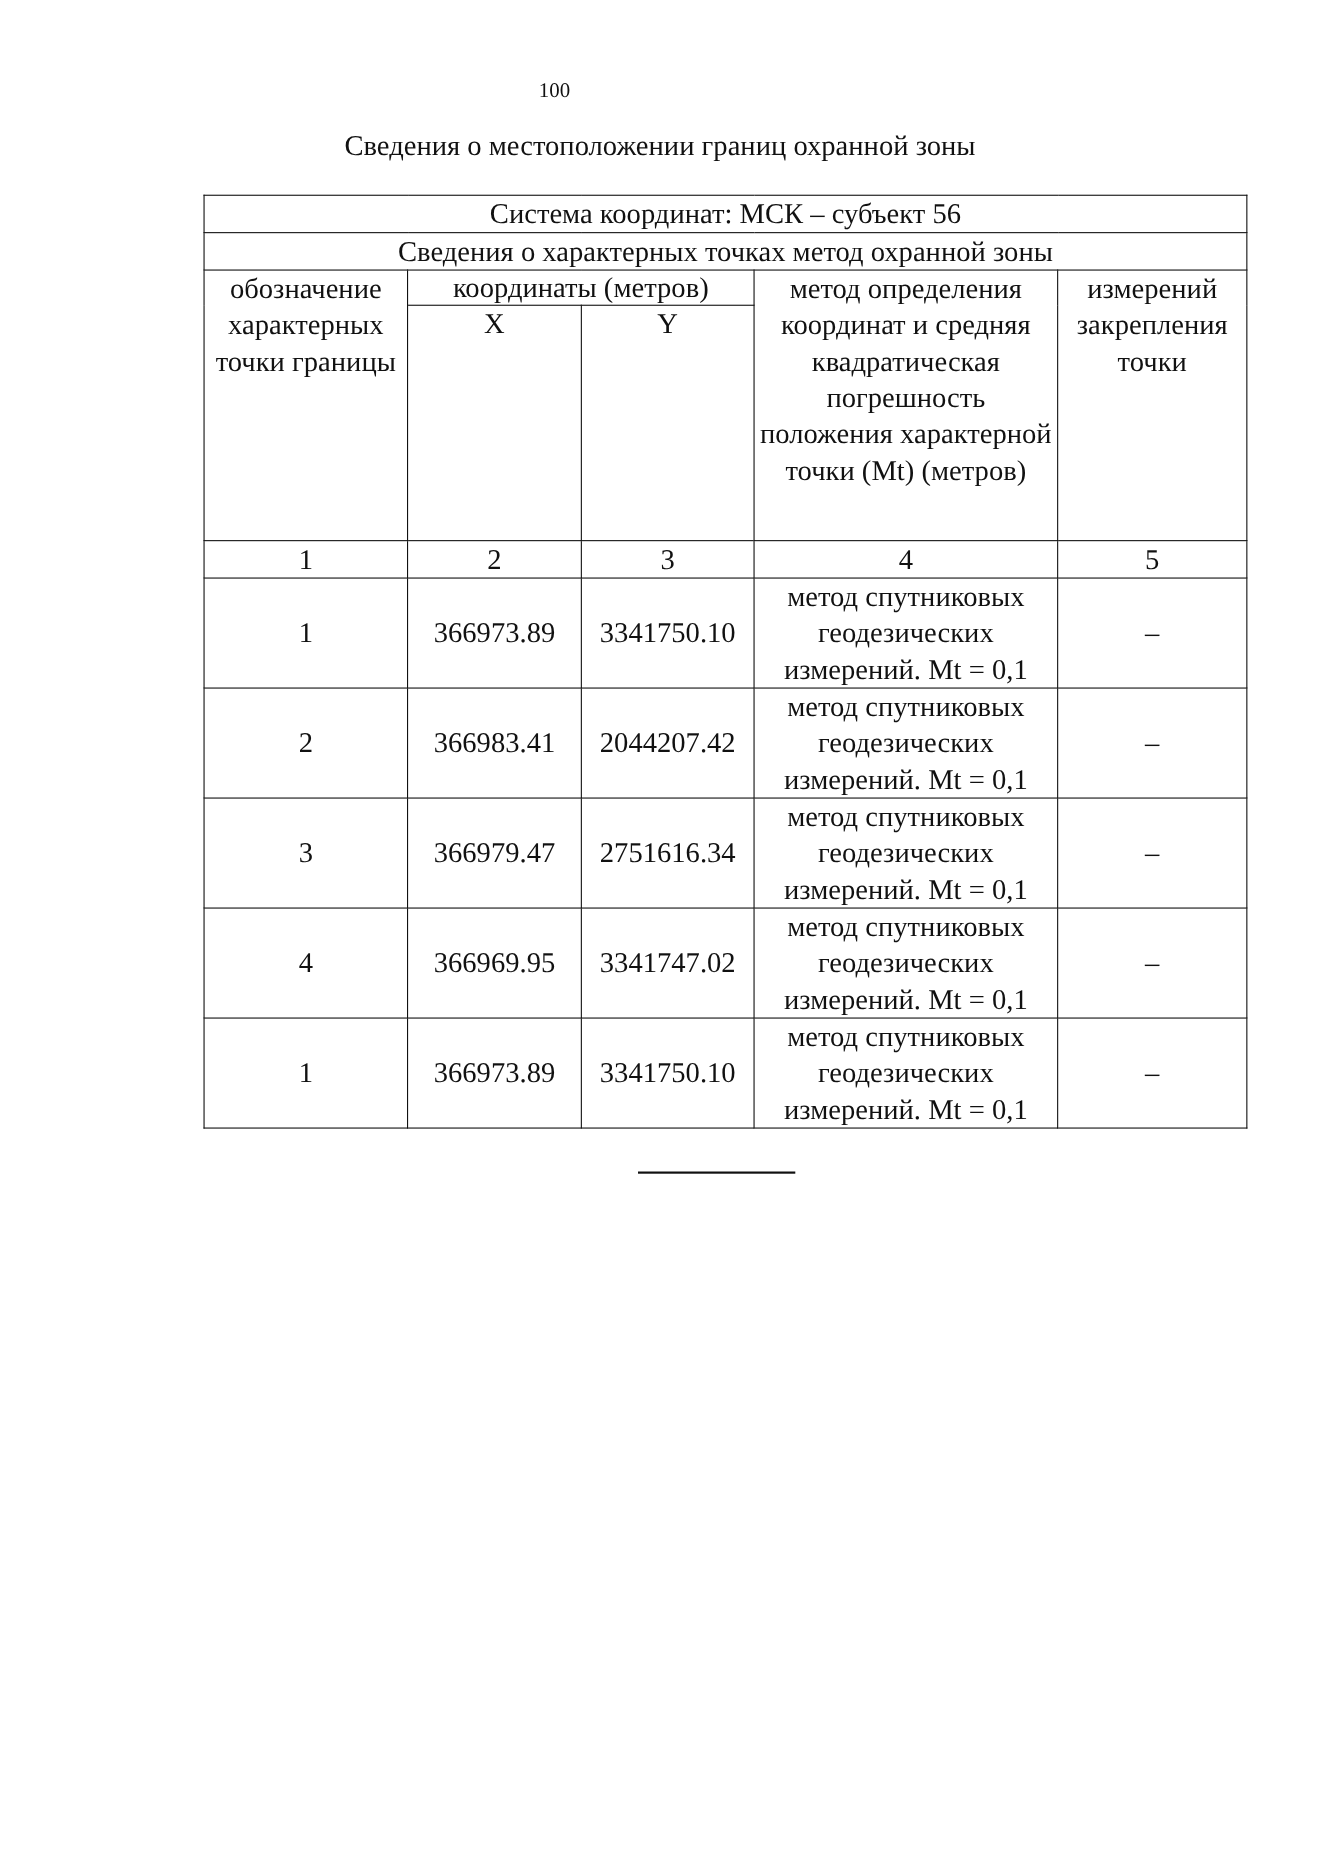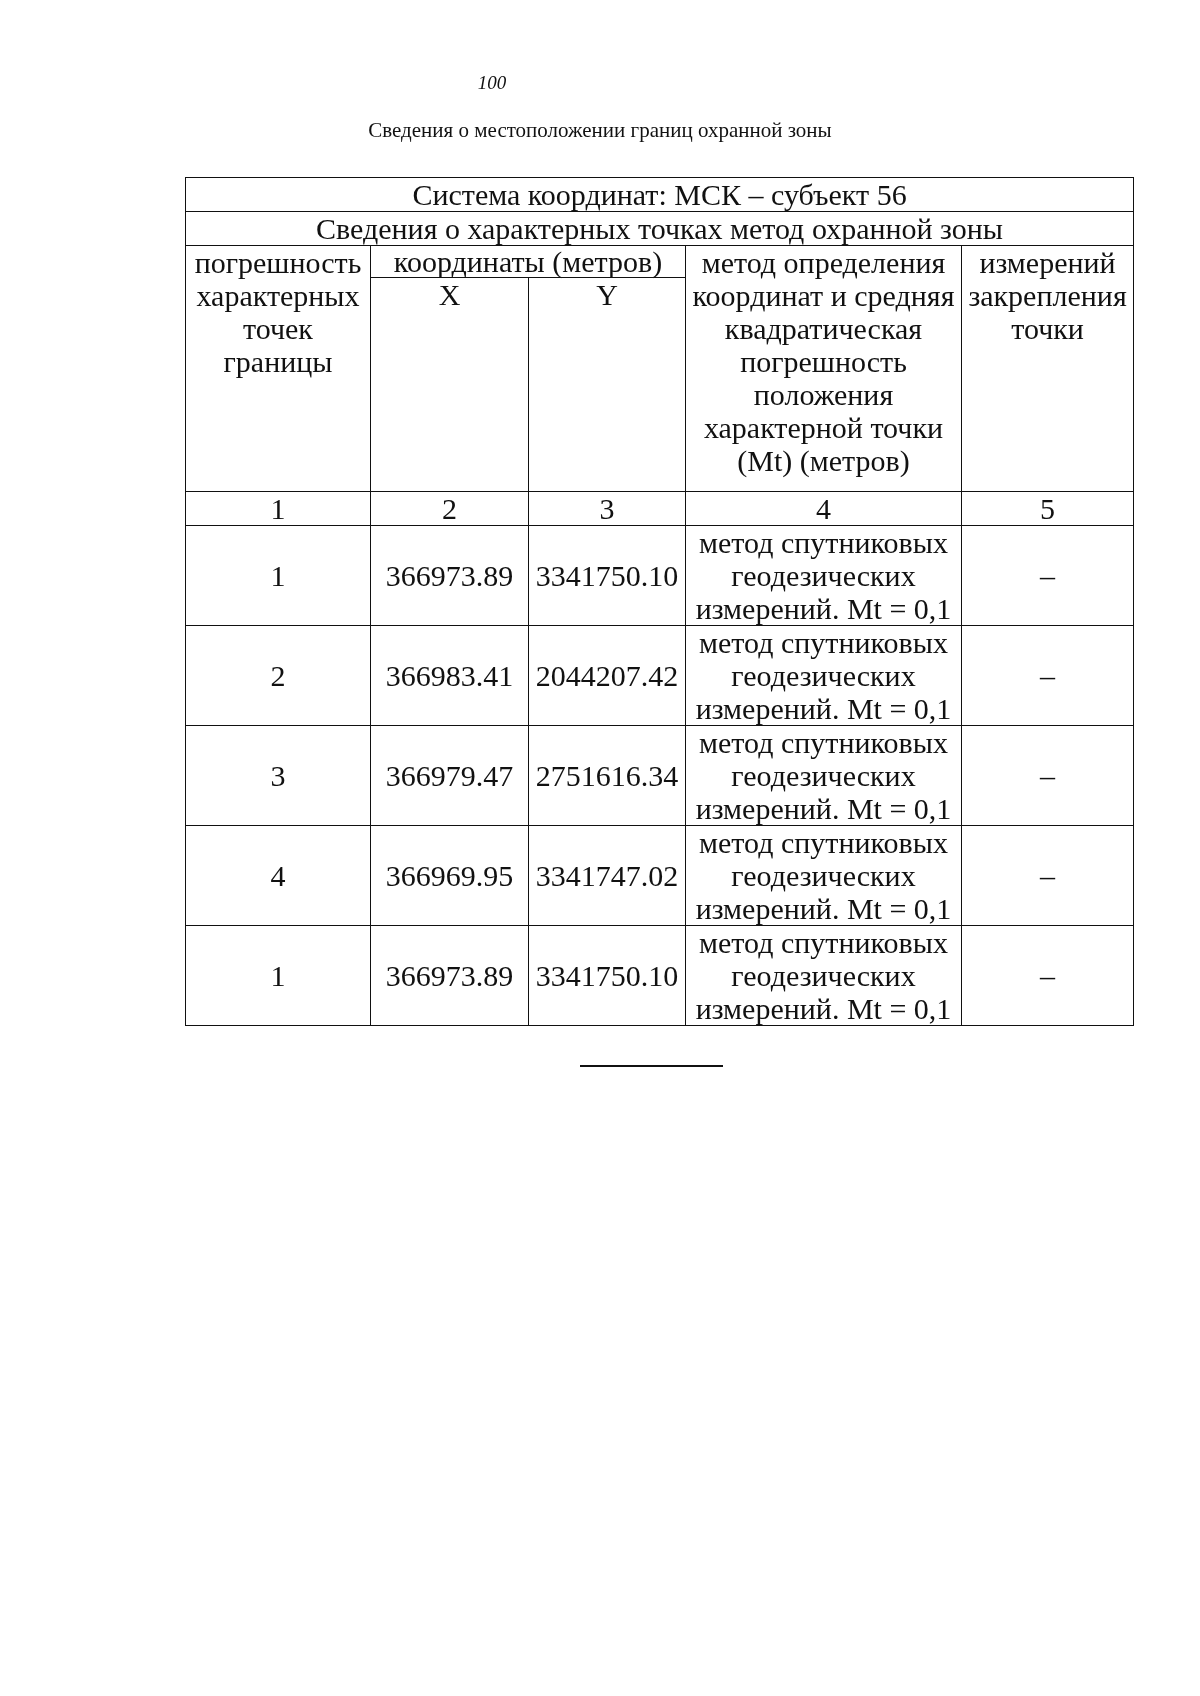--- a/index.html
+++ b/index.html
@@ -5,7 +5,7 @@
   html, body { margin: 0; padding: 0; background: #ffffff; }
   body { width: 1200px; height: 1696px; position: relative; overflow: hidden;
          font-family: "Liberation Serif", "DejaVu Serif", serif; color: #111; }
-  .page-number { position: absolute; left: 4px; width: 976px; top: 72px; text-align: center; font-size: 19px; font-style: italic; }
+  .page-number { position: absolute; left: 16px; width: 976px; top: 72px; text-align: center; font-size: 19px; }
   .doc-title { position: absolute; left: 0; width: 1200px; top: 118px; text-align: center; font-size: 21px; }
   table.boundary { position: absolute; left: 185px; top: 177px; width: 948px;
                    border-collapse: collapse; table-layout: fixed; font-size: 30px; }

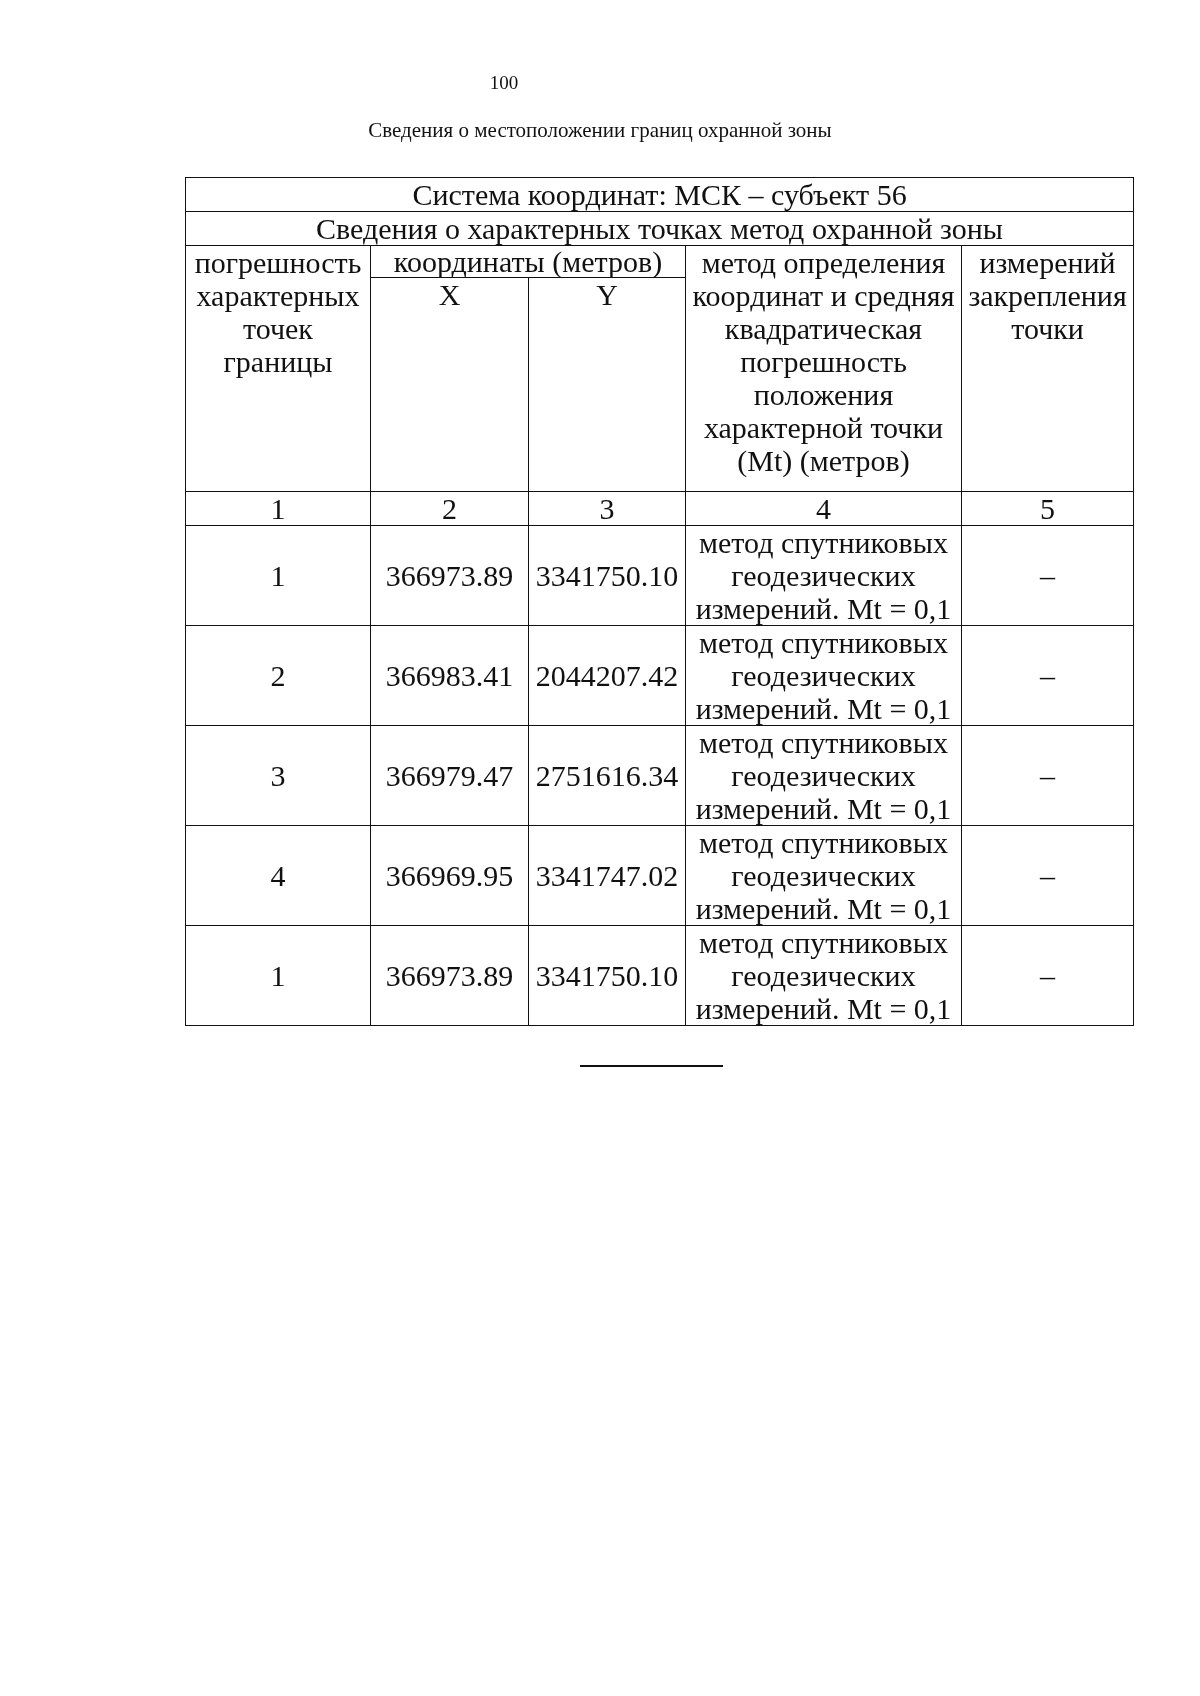--- a/index.html
+++ b/index.html
@@ -6,7 +6,7 @@
   body { width: 1200px; height: 1696px; position: relative; overflow: hidden;
          font-family: "Liberation Serif", "DejaVu Serif", serif; color: #111; }
   .page-number { position: absolute; left: 16px; width: 976px; top: 72px; text-align: center; font-size: 19px; }
-  .doc-title { position: absolute; left: 0; width: 1200px; top: 118px; text-align: center; font-size: 21px; }
+  .doc-title { position: absolute; left: 0; width: 1200px; top: 118px; text-align: center; font-size: 26px; }
   table.boundary { position: absolute; left: 185px; top: 177px; width: 948px;
                    border-collapse: collapse; table-layout: fixed; font-size: 30px; }
   table.boundary td { border: 1.5px solid #111; text-align: center; padding: 0 2px; line-height: 33px; }

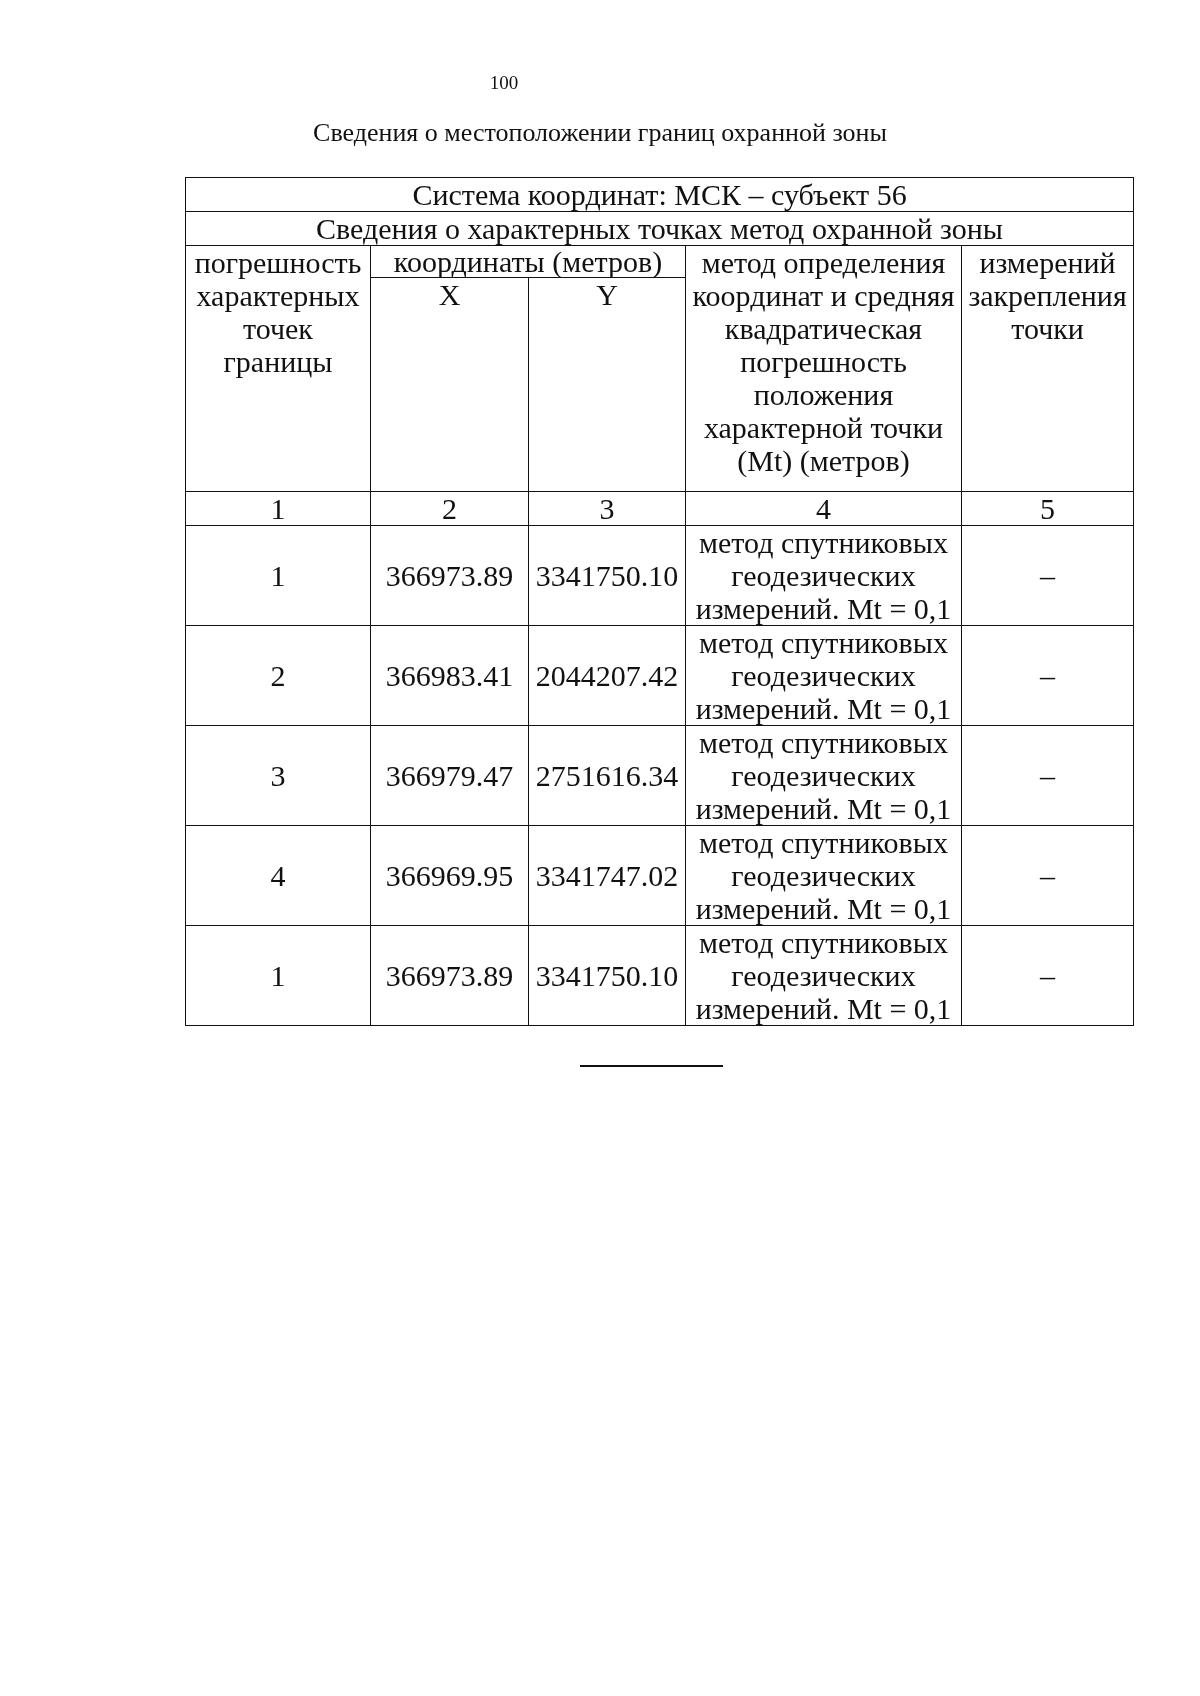--- a/index.html
+++ b/index.html
@@ -8,7 +8,7 @@
   .page-number { position: absolute; left: 16px; width: 976px; top: 72px; text-align: center; font-size: 19px; }
   .doc-title { position: absolute; left: 0; width: 1200px; top: 118px; text-align: center; font-size: 26px; }
   table.boundary { position: absolute; left: 185px; top: 177px; width: 948px;
-                   border-collapse: collapse; table-layout: fixed; font-size: 30px; }
+                   border-collapse: collapse; table-layout: fixed; font-size: 26px; }
   table.boundary td { border: 1.5px solid #111; text-align: center; padding: 0 2px; line-height: 33px; }
   .hdr-row td { height: 31px; line-height: 31px; }
   .colhead td { vertical-align: top; }

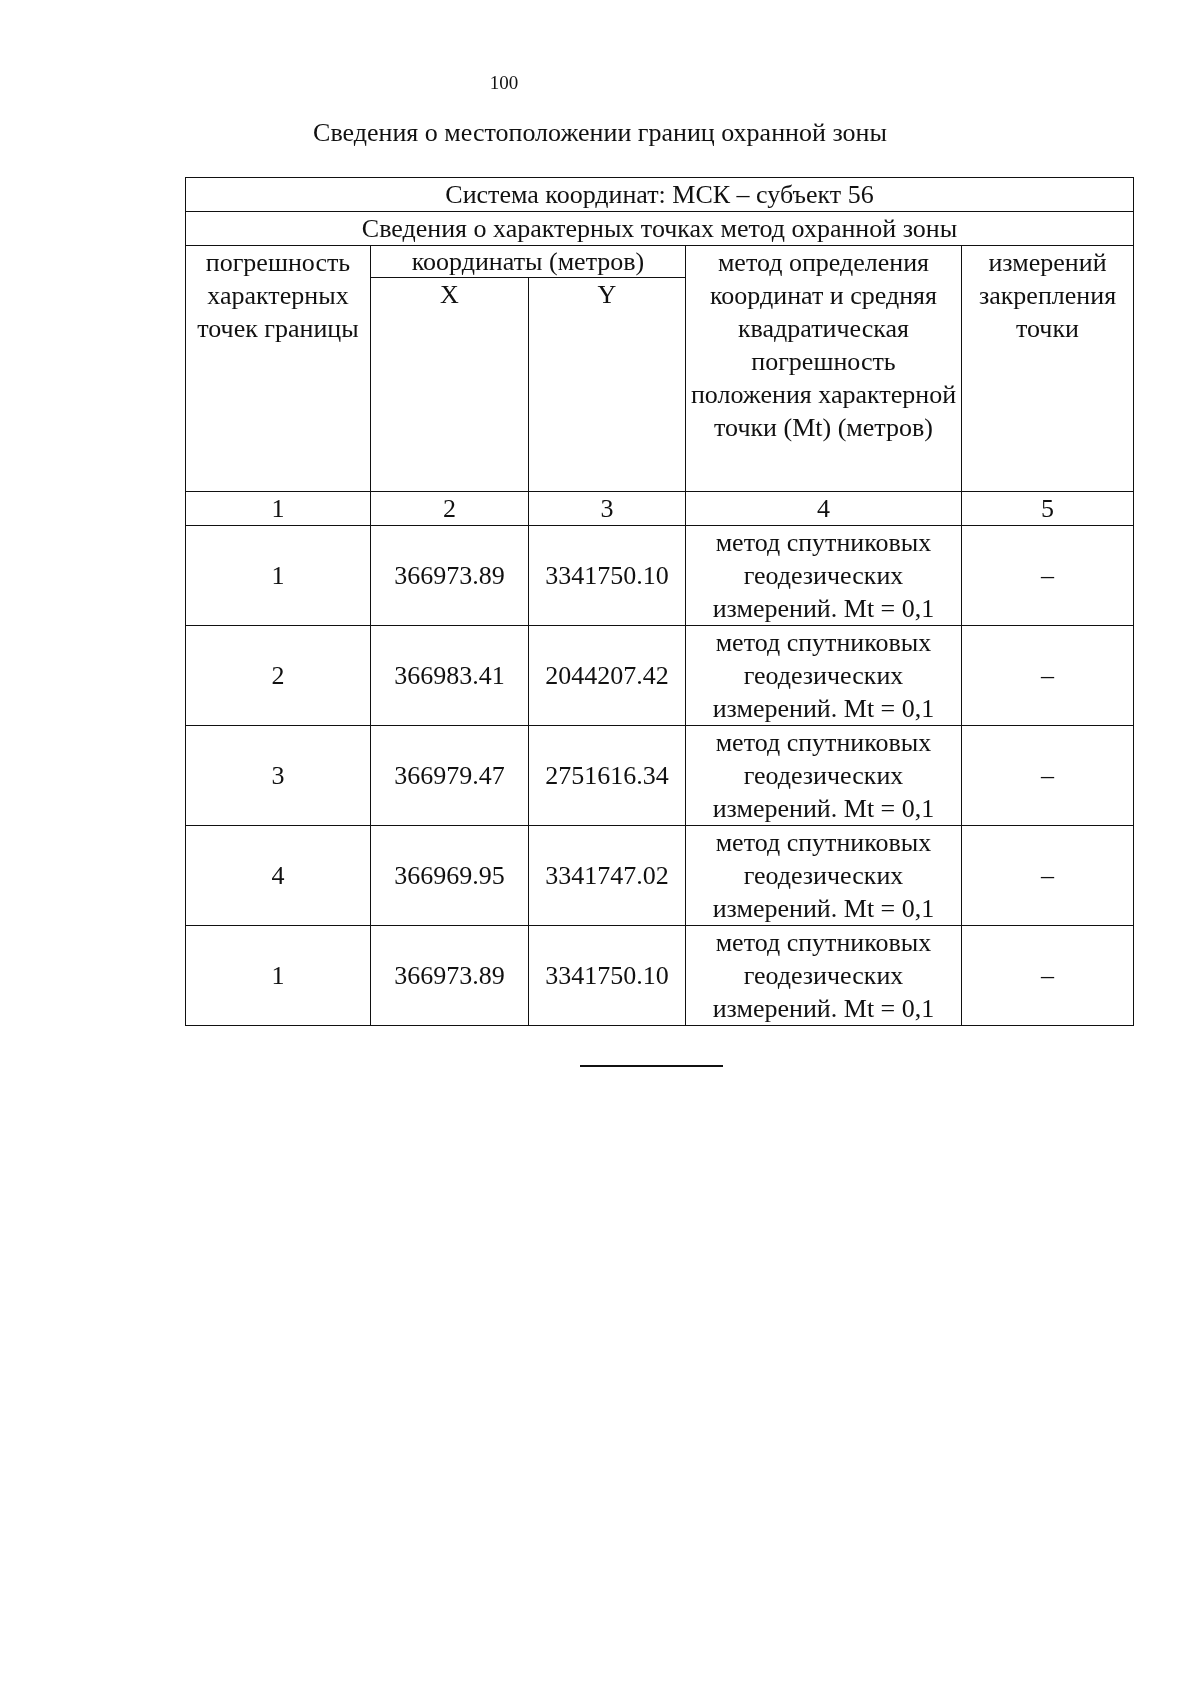--- a/index.html
+++ b/index.html
@@ -38,7 +38,7 @@
     <td colspan="5">Сведения о характерных точках метод охранной зоны</td>
   </tr>
   <tr class="colhead">
-    <td rowspan="2" style="height:245px">погрешность характерных точек границы</td>
+    <td rowspan="2" style="height:245px">обозначение характерных точки границы</td>
     <td colspan="2" style="height:31px; line-height:31px">координаты (метров)</td>
     <td rowspan="2">метод определения координат и средняя квадратическая погрешность положения характерной точки (Mt) (метров)</td>
     <td rowspan="2">измерений закрепления точки</td>

